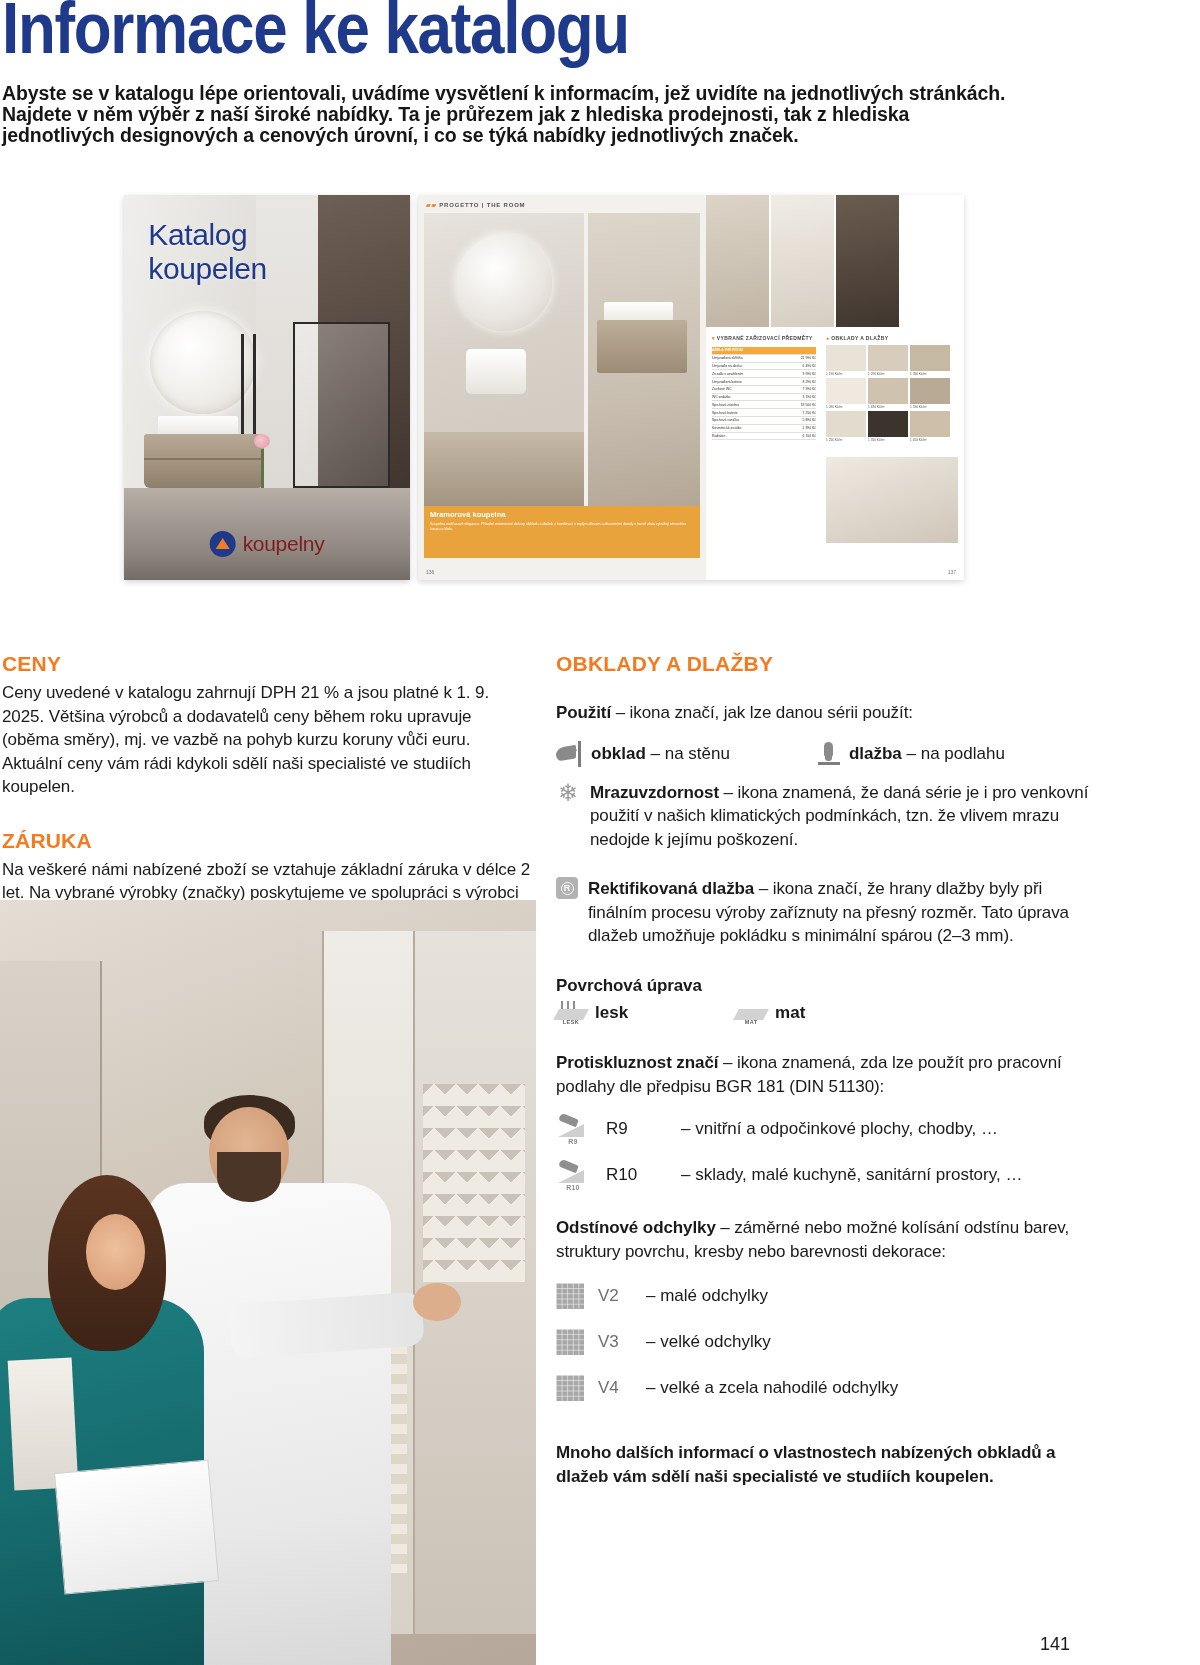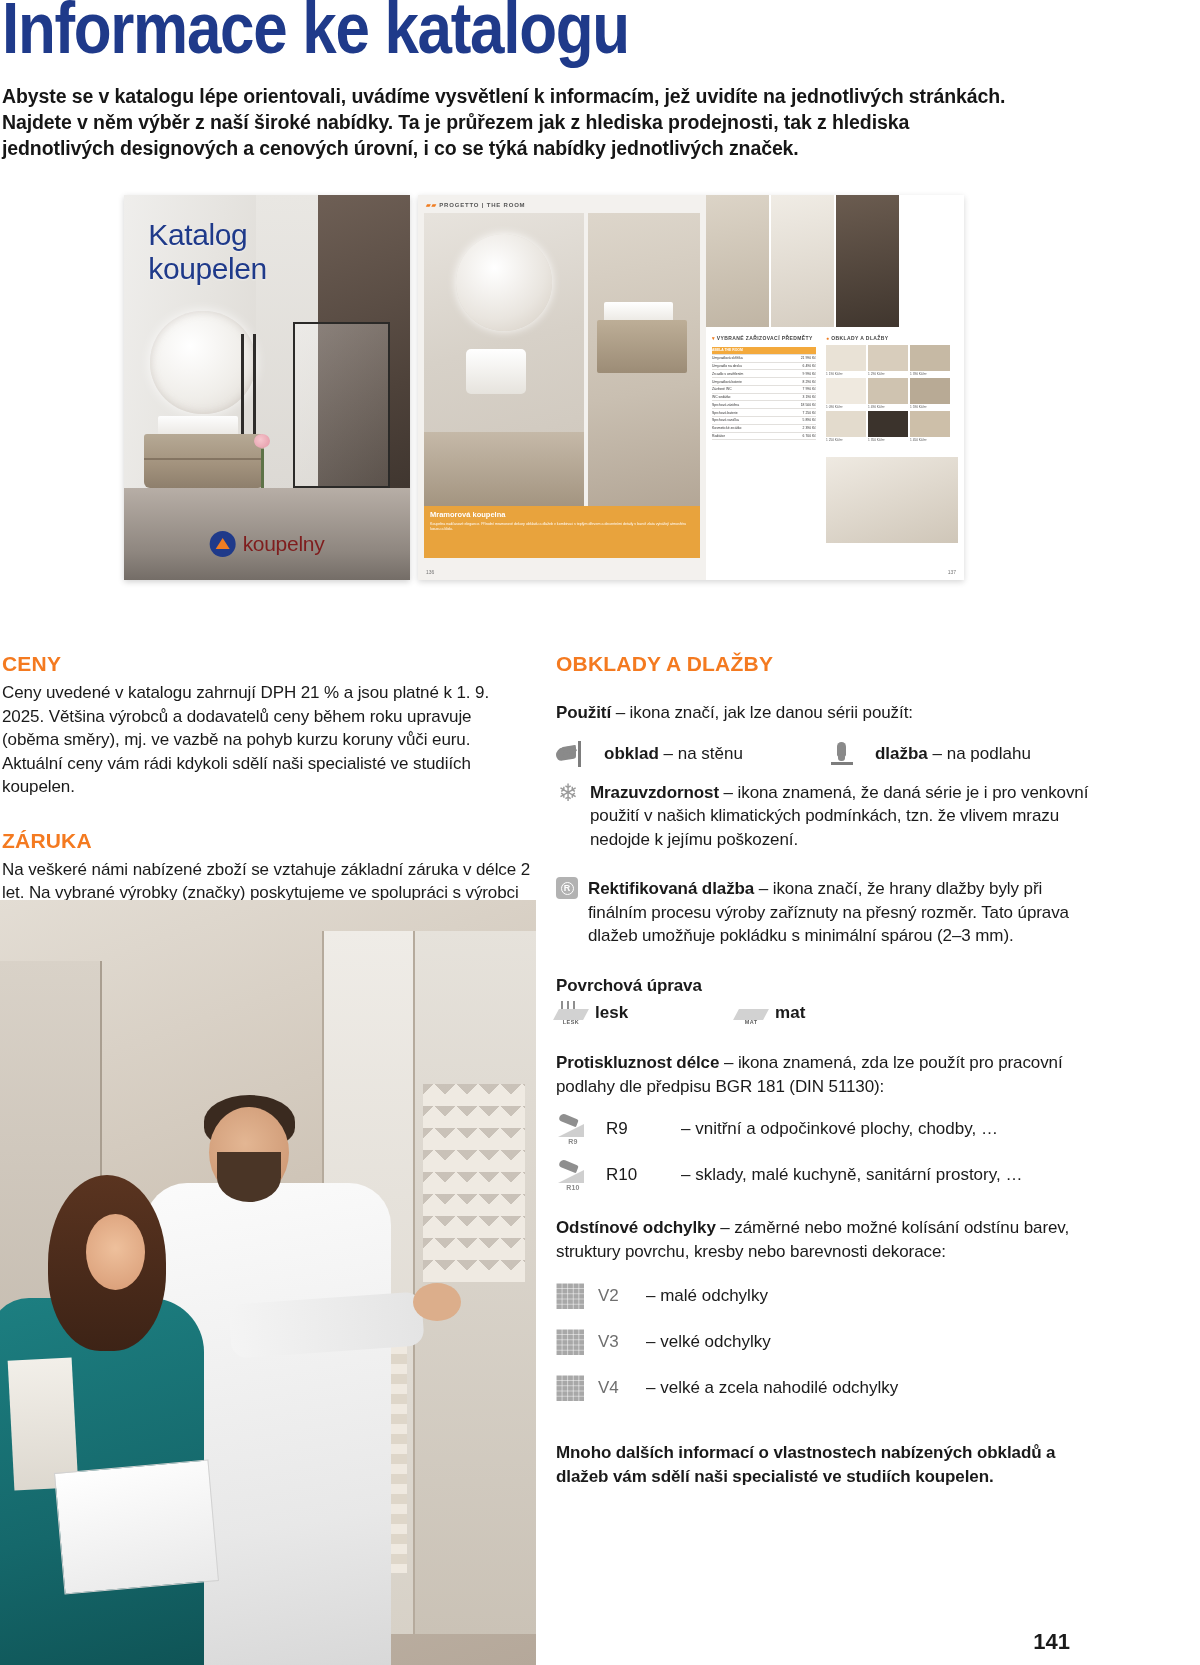--- a/index.html
+++ b/index.html
@@ -35,7 +35,7 @@
     left: 2px; top: 83px;
     width: 1022px;
     font-size: 19.5px;
-    line-height: 26px;
+    line-height: 21px;
     font-weight: 700;
     color: #161616;
     letter-spacing: -0.1px;

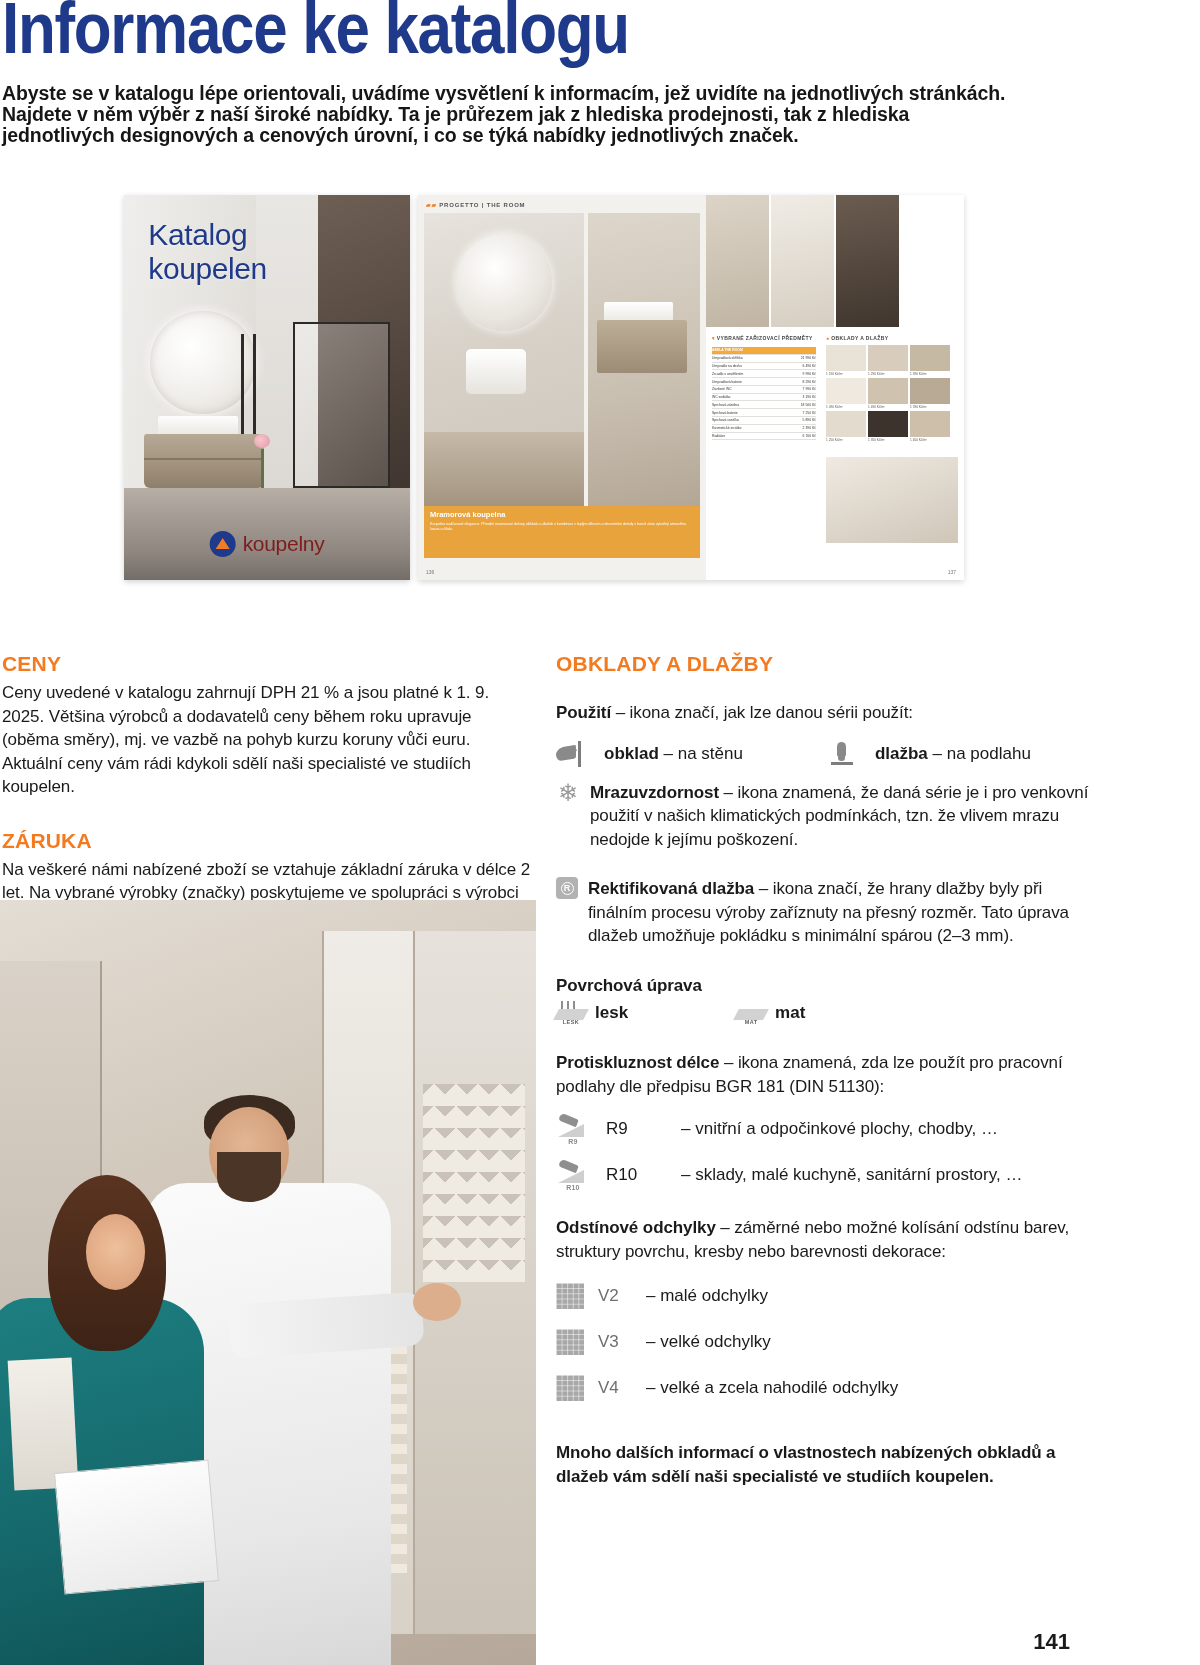--- a/index.html
+++ b/index.html
@@ -203,7 +203,7 @@
   .ico { flex:0 0 auto; }
 
   .usage-row { display:flex; align-items:center; gap:0; margin-top:16px; }
-  .usage-item { display:flex; align-items:center; gap:22px; }
+  .usage-item { display:flex; align-items:center; gap:9px; }
   .usage-item .lbl { font-size:17px; }
   .usage-item .lbl b { font-weight:700; }
   .usage-spacer { width:88px; }

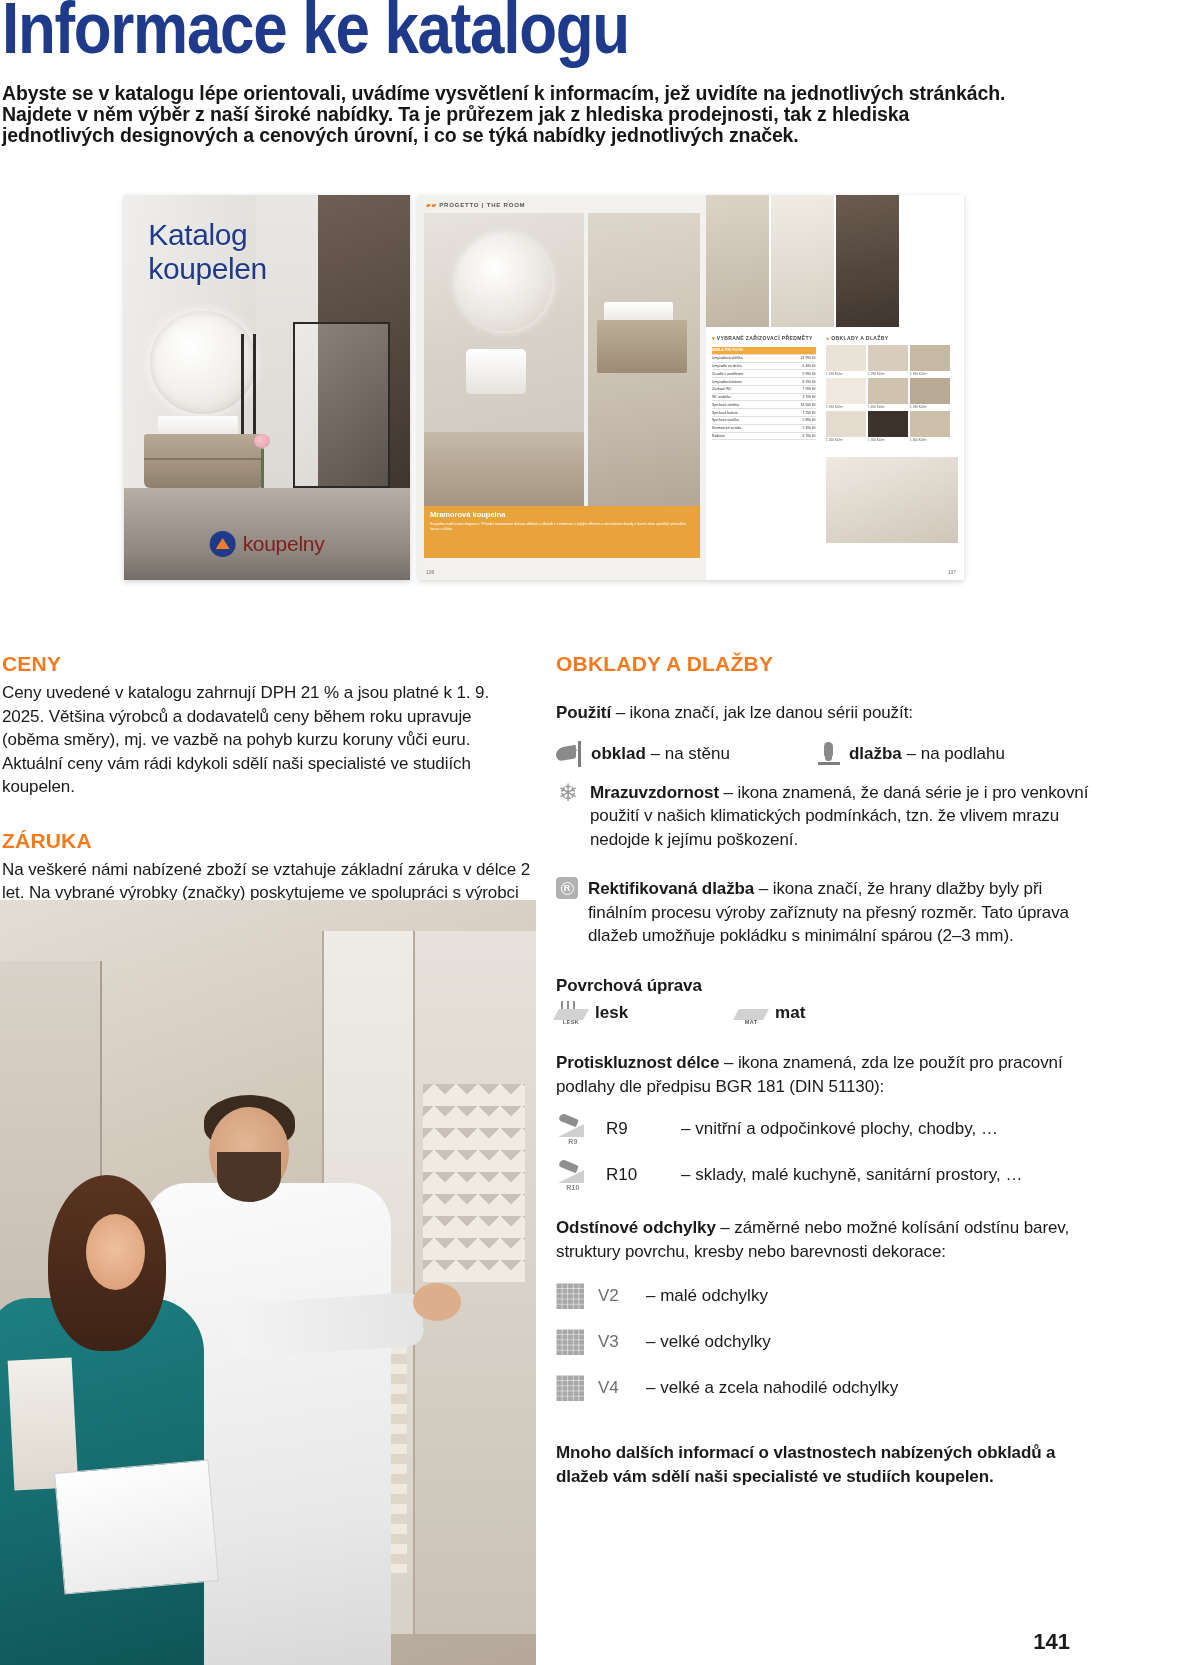--- a/index.html
+++ b/index.html
@@ -636,7 +636,7 @@
 
     <div style="height:26px"></div>
     <p class="body-text">
-      <b>Protiskluznost délce</b><span> – ikona znamená, zda lze použít pro pracovní podlahy dle předpisu BGR 181 (DIN 51130):</span>
+      <b>Protiskluznost značí</b><span> – ikona znamená, zda lze použít pro pracovní podlahy dle předpisu BGR 181 (DIN 51130):</span>
     </p>
 
     <div class="slip-row">

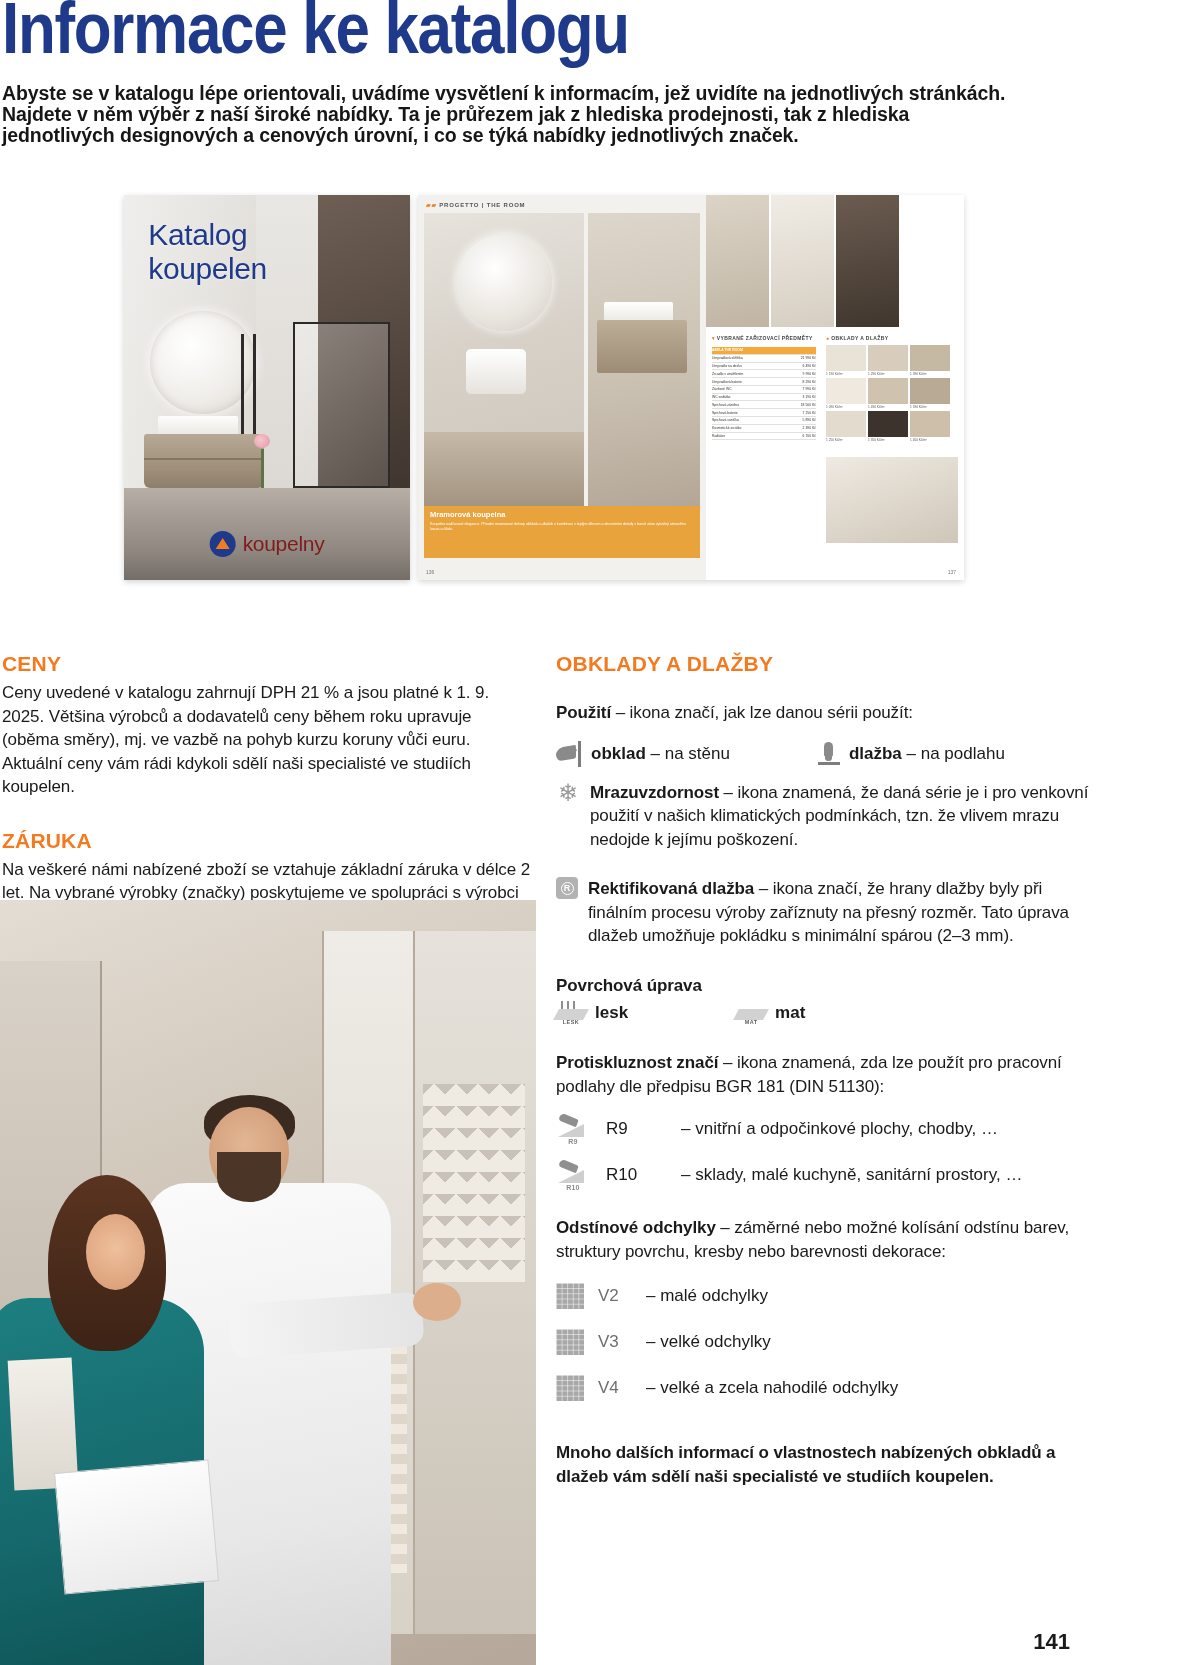--- a/index.html
+++ b/index.html
@@ -386,7 +386,7 @@
 
   .page-number {
     position:absolute; right:14px; bottom:10px;
-    font-size:22px; font-weight:700; color:#1a1a1a;margin-top:20px;
+    font-size:18px; font-weight:400; color:#1a1a1a;margin-top:20px;
   }
 </style>
 </head>

